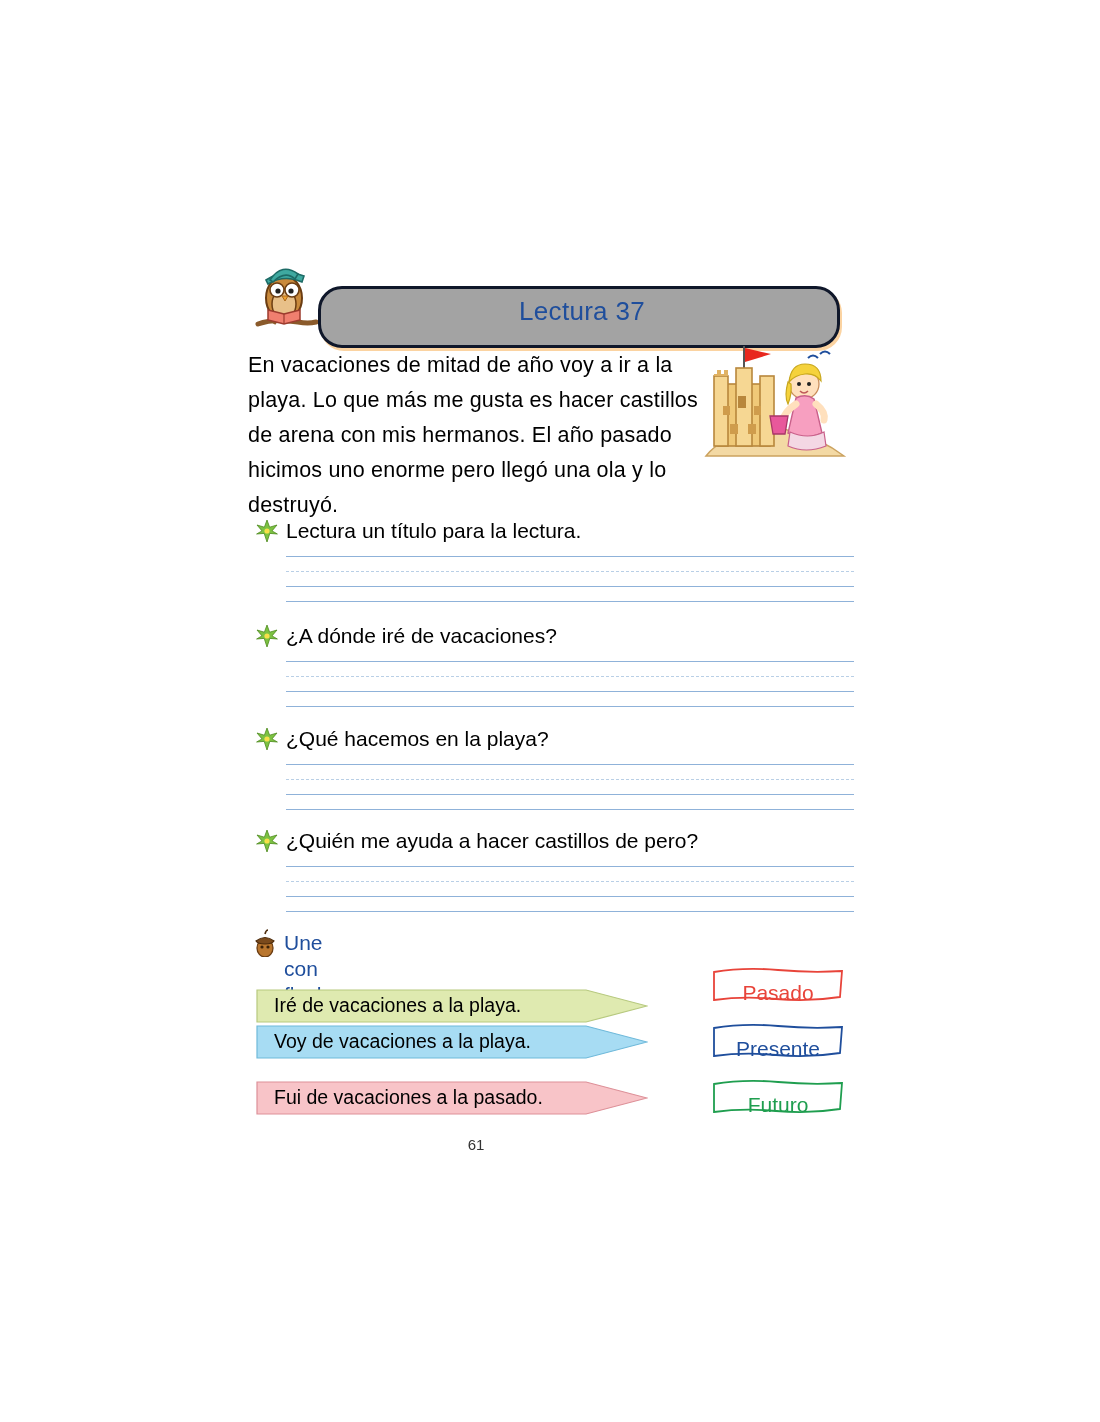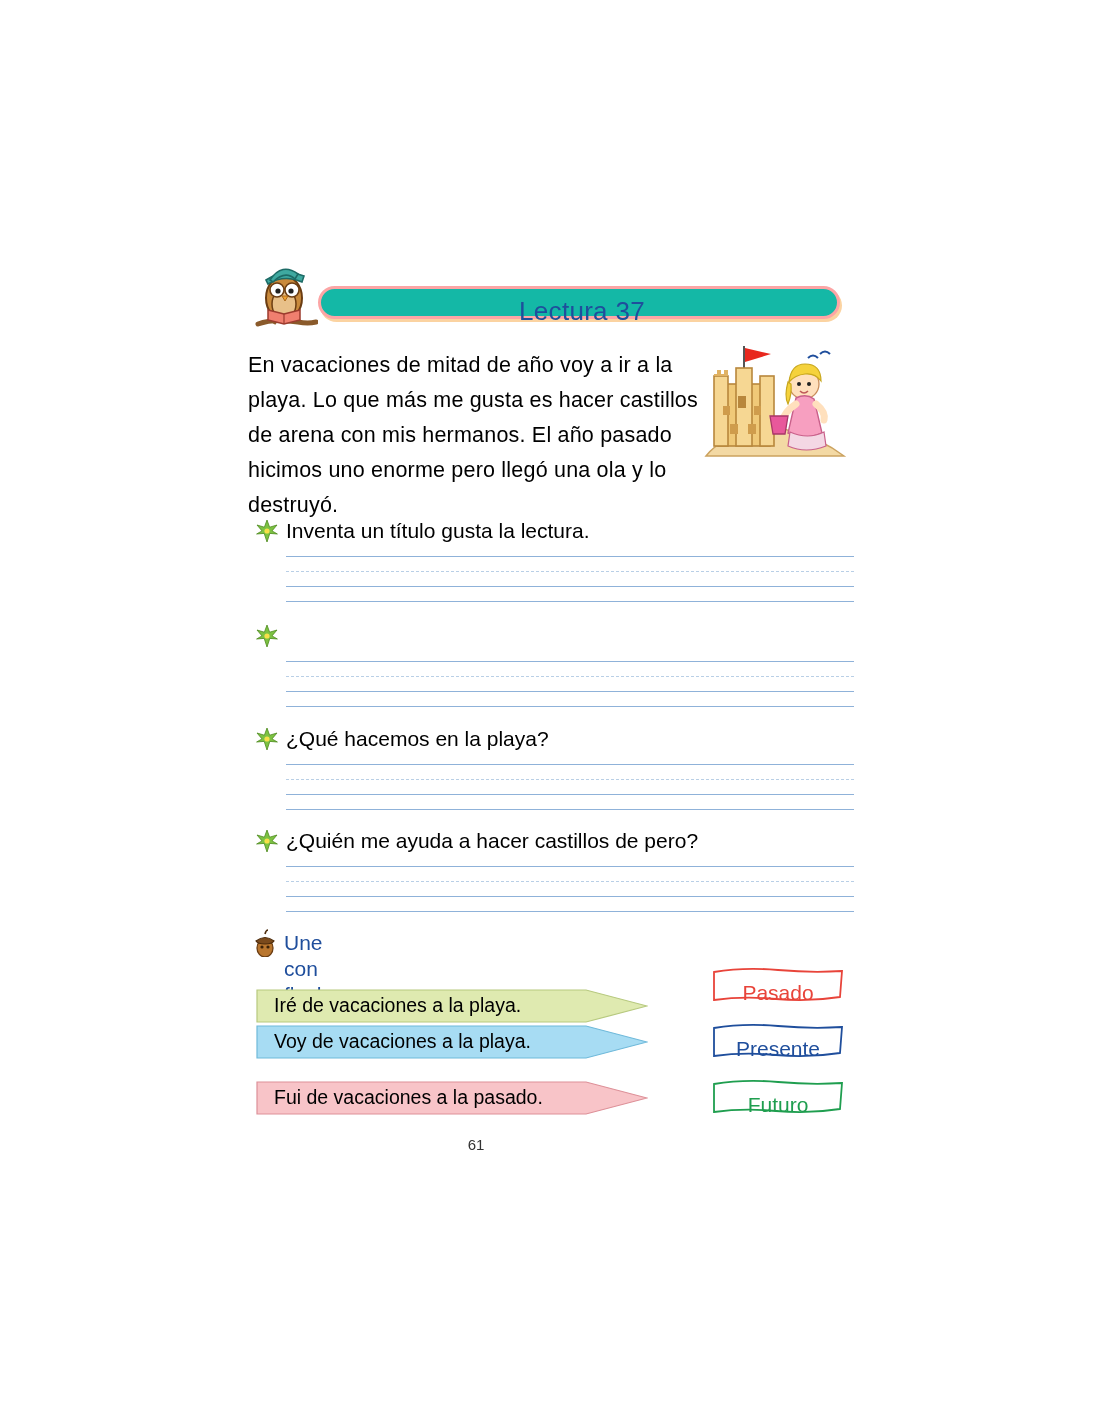--- a/index.html
+++ b/index.html
@@ -33,10 +33,10 @@
     left: 70px;
     top: 0;
     width: 522px;
-    height: 33px;
-    border: 3px solid #fca5a5;
+    height: 62px;
+    border: 3px solid #0f172a;
     border-radius: 24px;
-    background: #14b8a6;
+    background: #a3a3a3;
     box-shadow: 2px 3px 0 #fbd3a1;
   }
   .header-title {

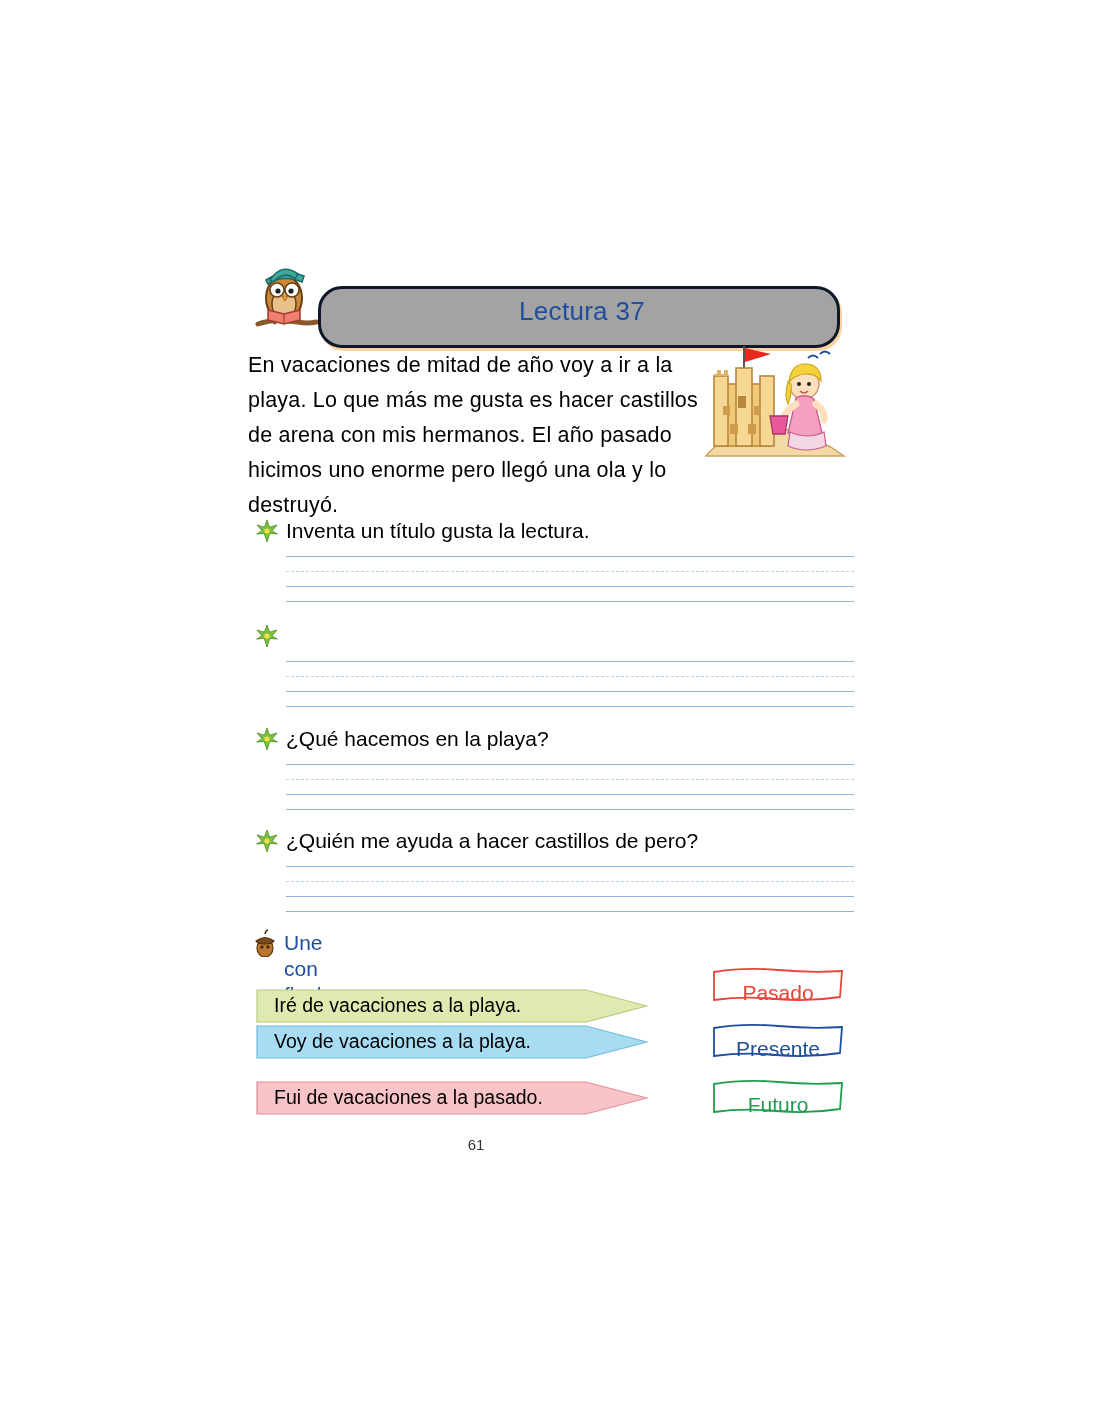--- a/index.html
+++ b/index.html
@@ -274,7 +274,7 @@
         <circle cx="11" cy="11" r="2.6" fill="#f7e04a"></circle>
       </svg>
     </span>
-    <span class="qtext">Inventa un título gusta la lectura.</span>
+    <span class="qtext">Lectura un título para la lectura.</span>
   </div>
   <div class="lines" style="top:556px">
     <div class="frame"></div>

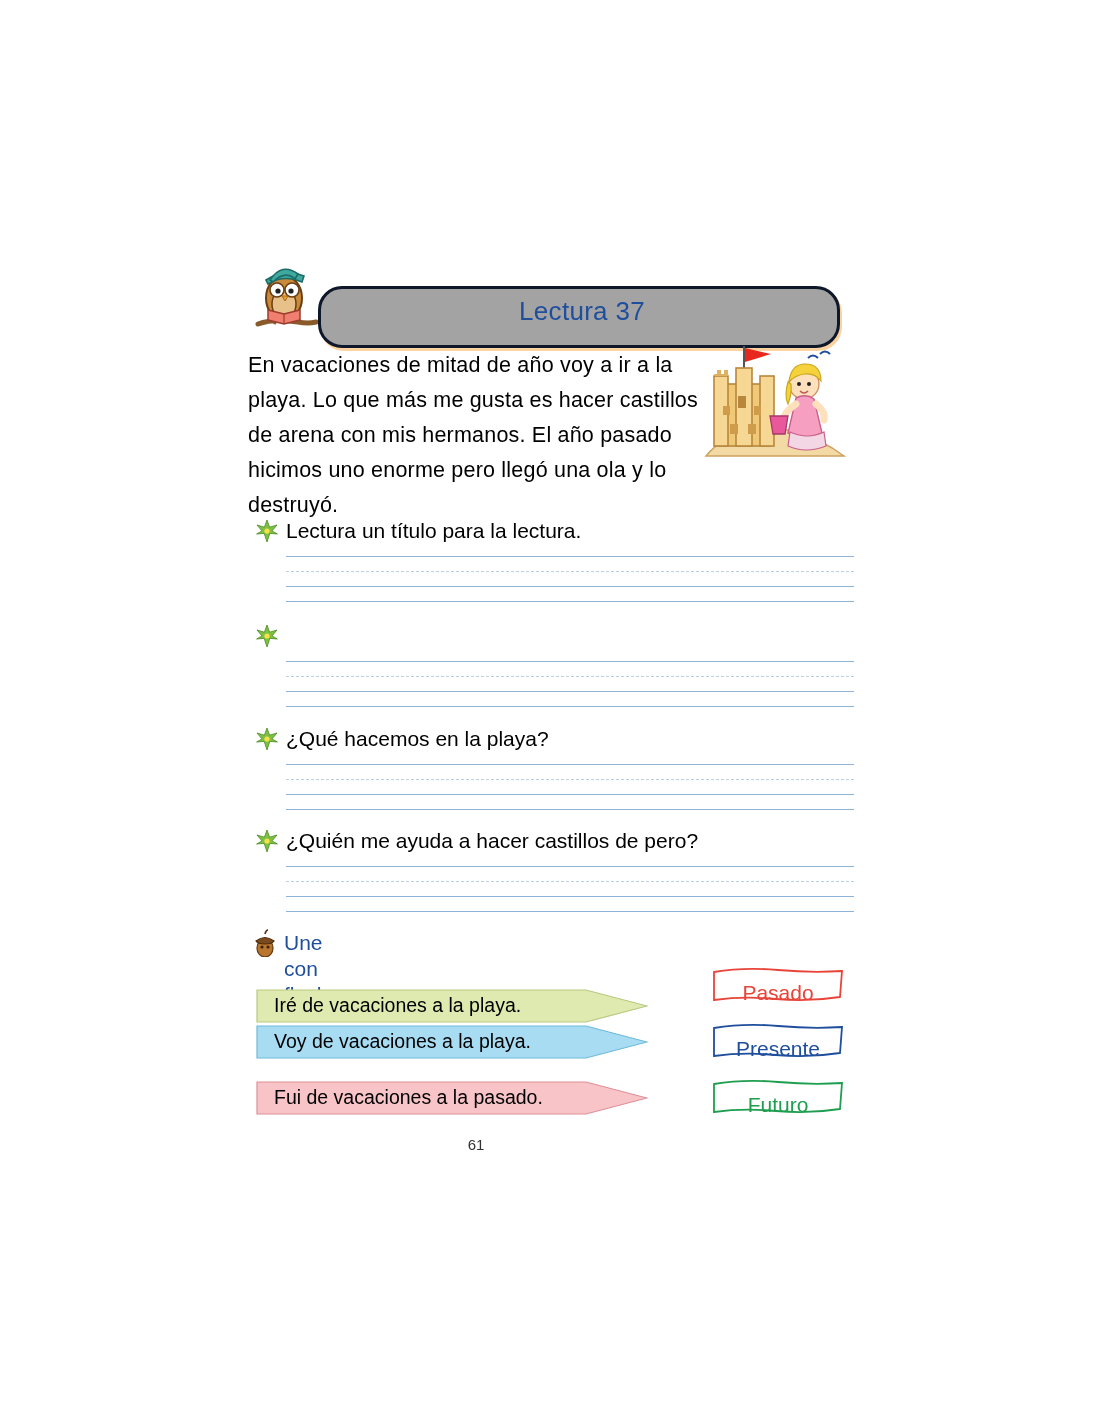--- a/index.html
+++ b/index.html
@@ -289,6 +289,7 @@
         <circle cx="11" cy="11" r="2.6" fill="#f7e04a"></circle>
       </svg>
     </span>
+    <span class="qtext">¿A dónde iré de vacaciones?</span>
   </div>
   <div class="lines" style="top:661px">
     <div class="frame"></div>

